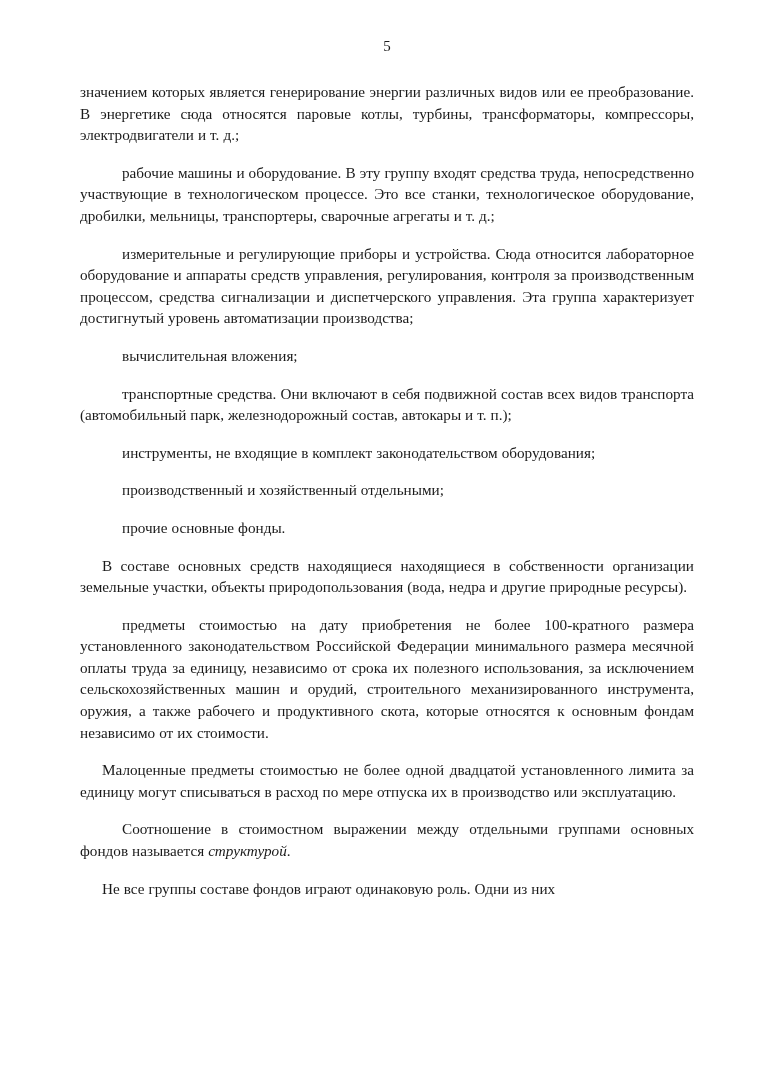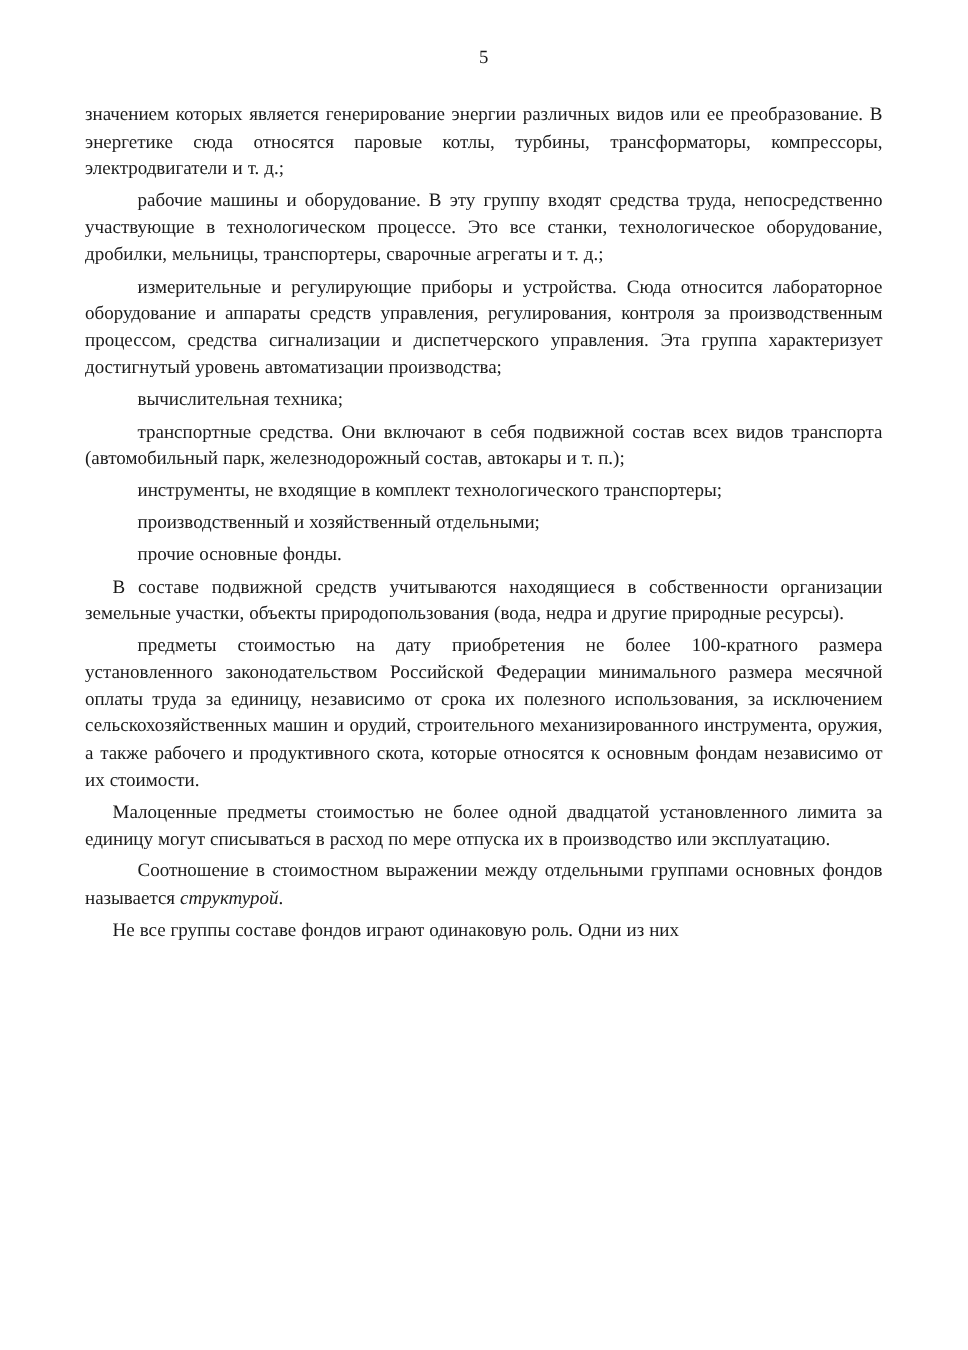--- a/index.html
+++ b/index.html
@@ -29,7 +29,7 @@
     letter-spacing: 0;
   }
   .body-text p {
-    margin: 4px;
+    margin: 16px;
     font-size: 15.2px;
     line-height: 21.6px;
     text-align: justify;

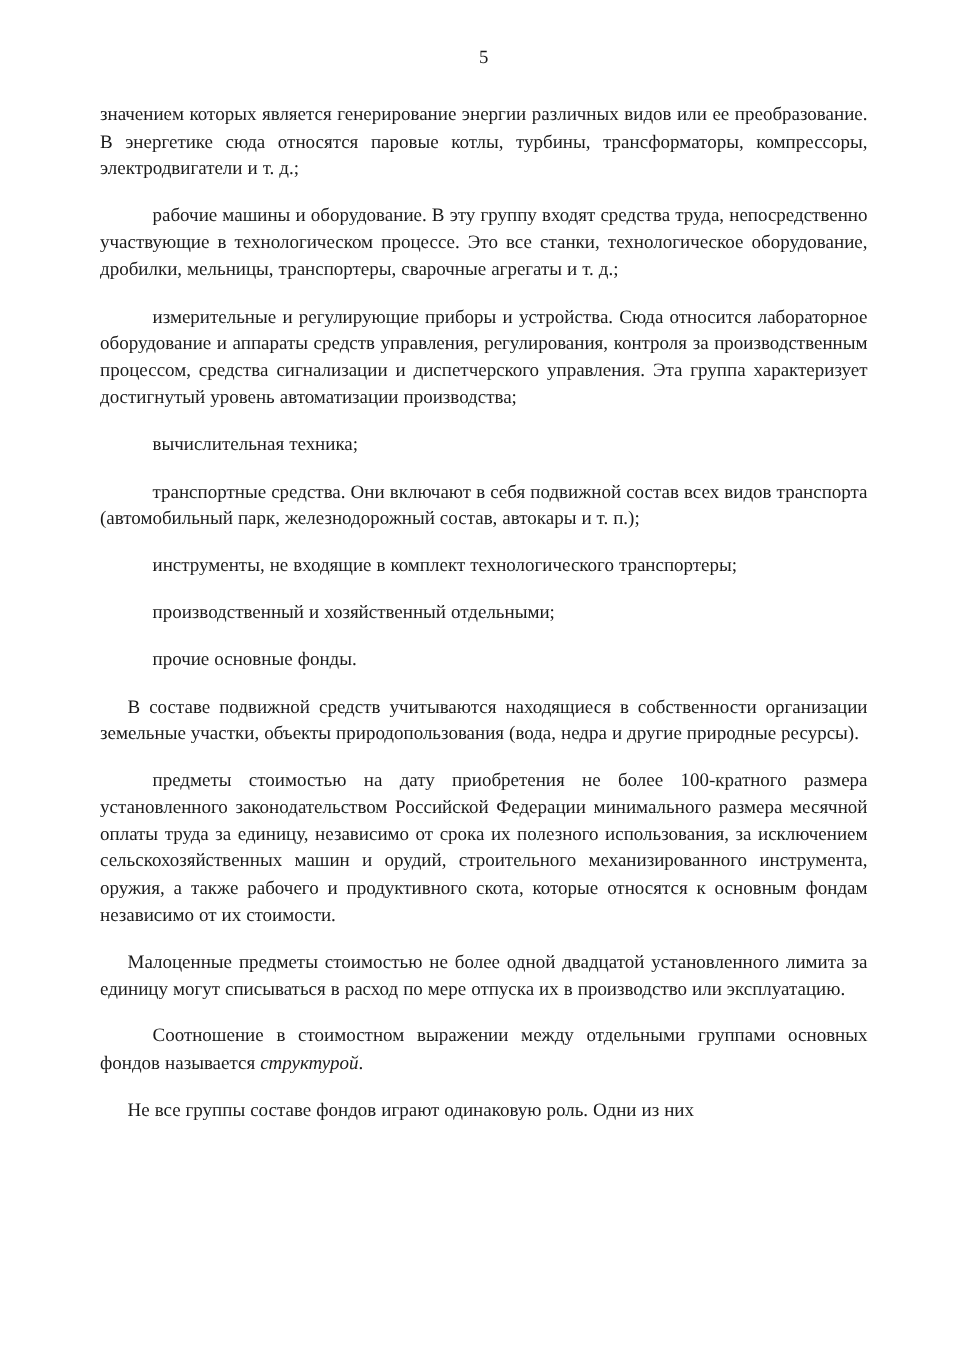--- a/index.html
+++ b/index.html
@@ -52,7 +52,7 @@
     <p class="ind0">значением которых является генерирование энергии различных видов или ее преобразование. В энергетике сюда относятся паровые котлы, турбины, трансформаторы, компрессоры, электродвигатели и т. д.;</p>
     <p class="ind2">рабочие машины и оборудование. В эту группу входят средства труда, непосредственно участвующие в технологическом процессе. Это все станки, технологическое оборудование, дробилки, мельницы, транспортеры, сварочные агрегаты и т. д.;</p>
     <p class="ind2">измерительные и регулирующие приборы и устройства. Сюда относится лабораторное оборудование и аппараты средств управления, регулирования, контроля за производственным процессом, средства сигнализации и диспетчерского управления. Эта группа характеризует достигнутый уровень автоматизации производства;</p>
-    <p class="ind2">вычислительная техника;</p>
+    <p class="ind2">вычислительная вложения;</p>
     <p class="ind2">транспортные средства. Они включают в себя подвижной состав всех видов транспорта (автомобильный парк, железнодорожный состав, автокары и т. п.);</p>
     <p class="ind2">инструменты, не входящие в комплект технологического транспортеры;</p>
     <p class="ind2">производственный и хозяйственный отдельными;</p>

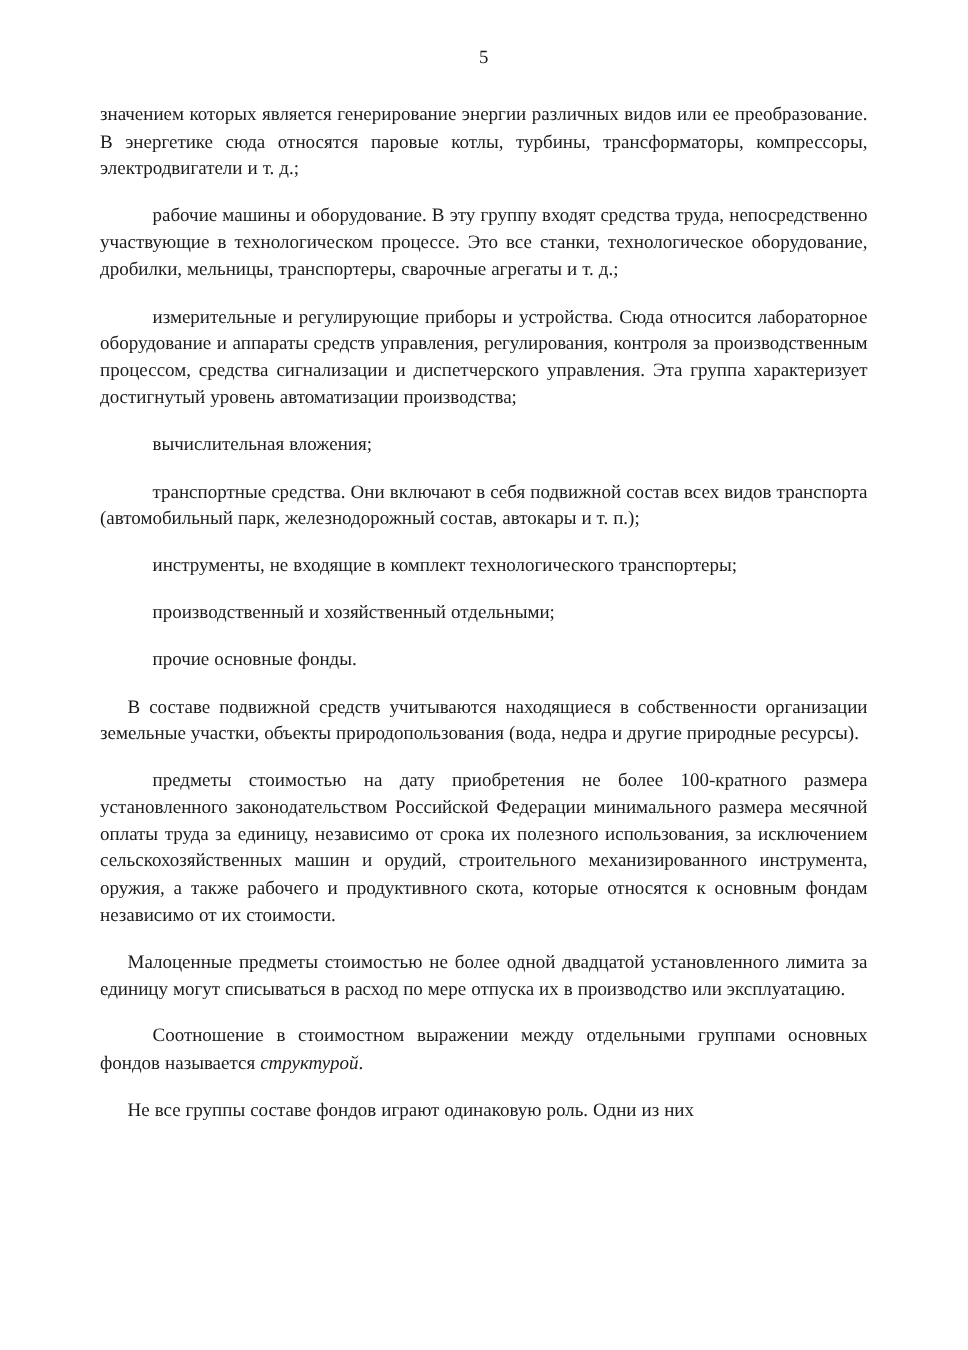--- a/index.html
+++ b/index.html
@@ -54,7 +54,7 @@
     <p class="ind2">измерительные и регулирующие приборы и устройства. Сюда относится лабораторное оборудование и аппараты средств управления, регулирования, контроля за производственным процессом, средства сигнализации и диспетчерского управления. Эта группа характеризует достигнутый уровень автоматизации производства;</p>
     <p class="ind2">вычислительная вложения;</p>
     <p class="ind2">транспортные средства. Они включают в себя подвижной состав всех видов транспорта (автомобильный парк, железнодорожный состав, автокары и т. п.);</p>
-    <p class="ind2">инструменты, не входящие в комплект технологического транспортеры;</p>
+    <p class="ind2">инструменты, не входящие в комплект законодательством оборудования;</p>
     <p class="ind2">производственный и хозяйственный отдельными;</p>
     <p class="ind2">прочие основные фонды.</p>
     <p class="ind1">В составе подвижной средств учитываются находящиеся в собственности организации земельные участки, объекты природопользования (вода, недра и другие природные ресурсы).</p>

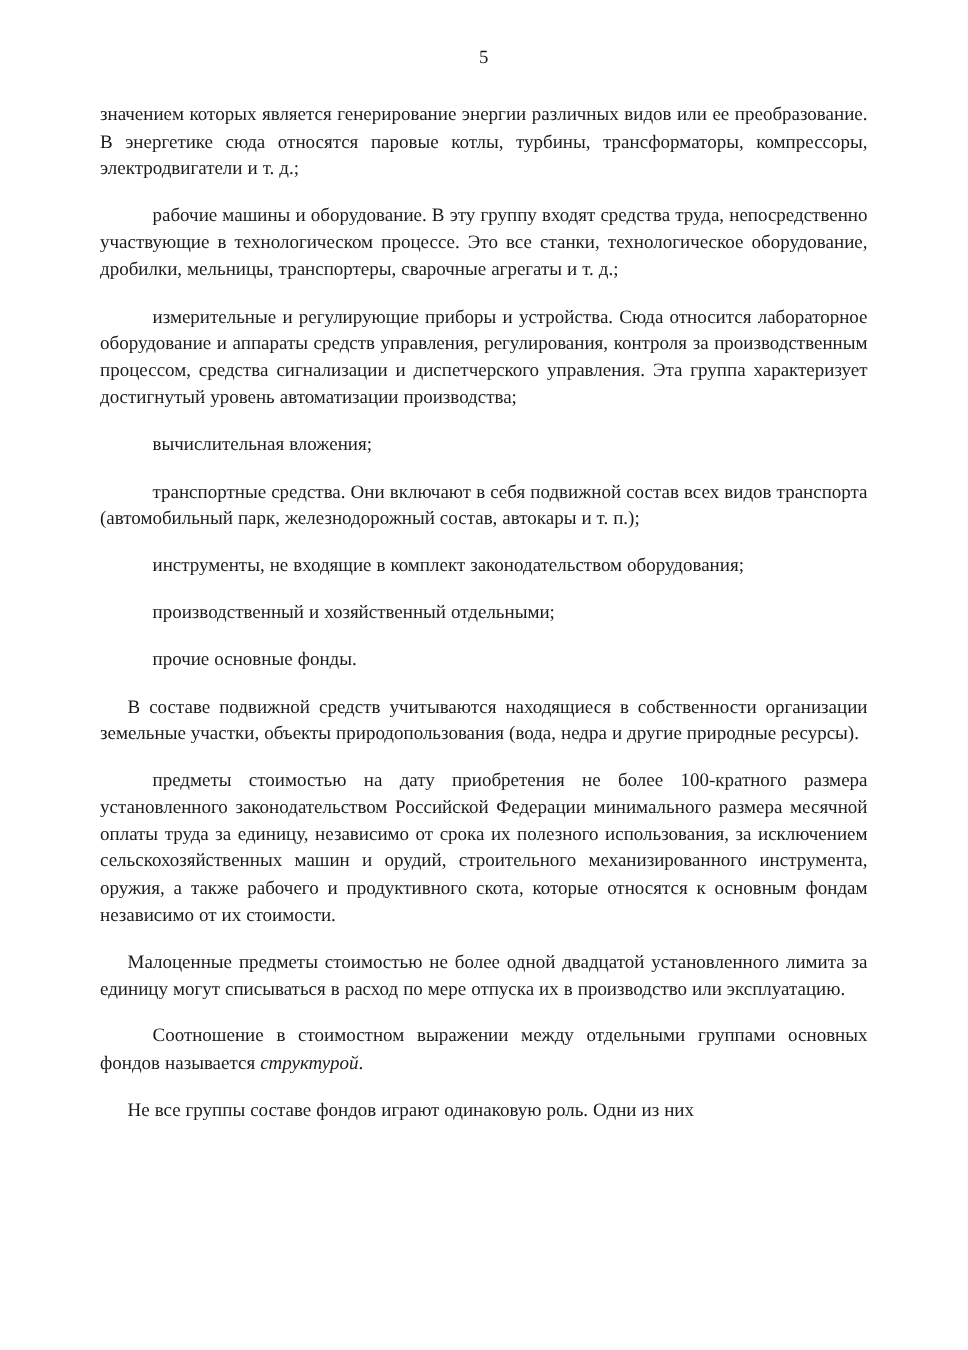--- a/index.html
+++ b/index.html
@@ -57,7 +57,7 @@
     <p class="ind2">инструменты, не входящие в комплект законодательством оборудования;</p>
     <p class="ind2">производственный и хозяйственный отдельными;</p>
     <p class="ind2">прочие основные фонды.</p>
-    <p class="ind1">В составе подвижной средств учитываются находящиеся в собственности организации земельные участки, объекты природопользования (вода, недра и другие природные ресурсы).</p>
+    <p class="ind1">В составе основных средств находящиеся находящиеся в собственности организации земельные участки, объекты природопользования (вода, недра и другие природные ресурсы).</p>
     <p class="ind2">предметы стоимостью на дату приобретения не более 100-кратного размера установленного законодательством Российской Федерации минимального размера месячной оплаты труда за единицу, независимо от срока их полезного использования, за исключением сельскохозяйственных машин и орудий, строительного механизированного инструмента, оружия, а также рабочего и продуктивного скота, которые относятся к основным фондам независимо от их стоимости.</p>
     <p class="ind1">Малоценные предметы стоимостью не более одной двадцатой установленного лимита за единицу могут списываться в расход по мере отпуска их в производство или эксплуатацию.</p>
     <p class="ind2"><span>Соотношение в стоимостном выражении между отдельными группами основных фондов называется </span><span class="italic">структурой</span><span>.</span></p>

